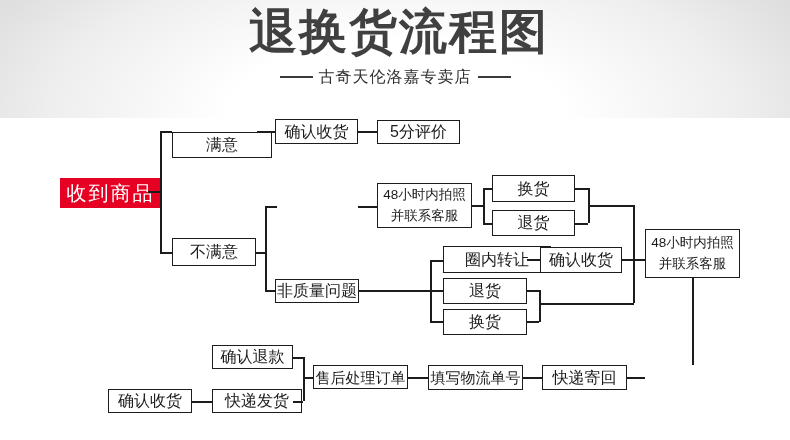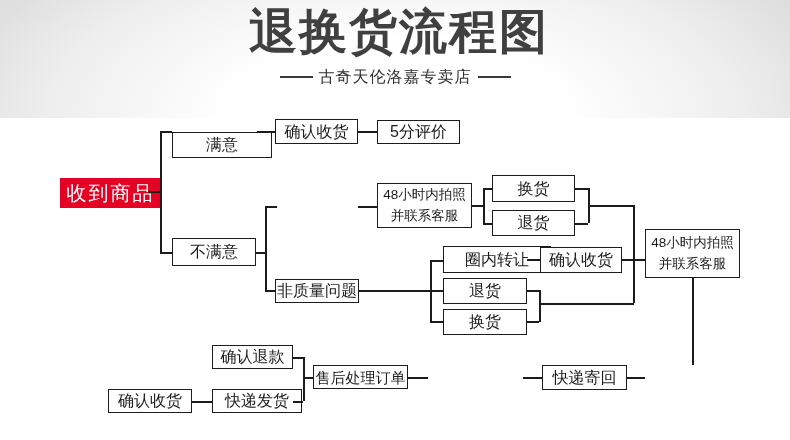--- a/index.html
+++ b/index.html
@@ -133,6 +133,9 @@
     <span>售后处理订单</span>
     </div>
 
+  <div class="nd s15" style="left:428px;top:365px;width:95px;height:25px">
+    <span>填写物流单号</span>
+    </div>
 
   <div class="nd" style="left:542px;top:365px;width:85px;height:25px">
     <span>快递寄回</span>

